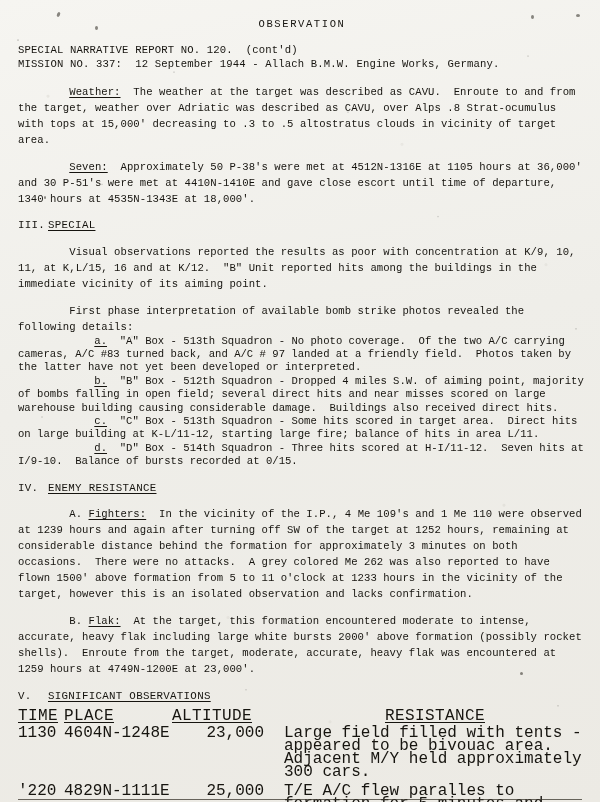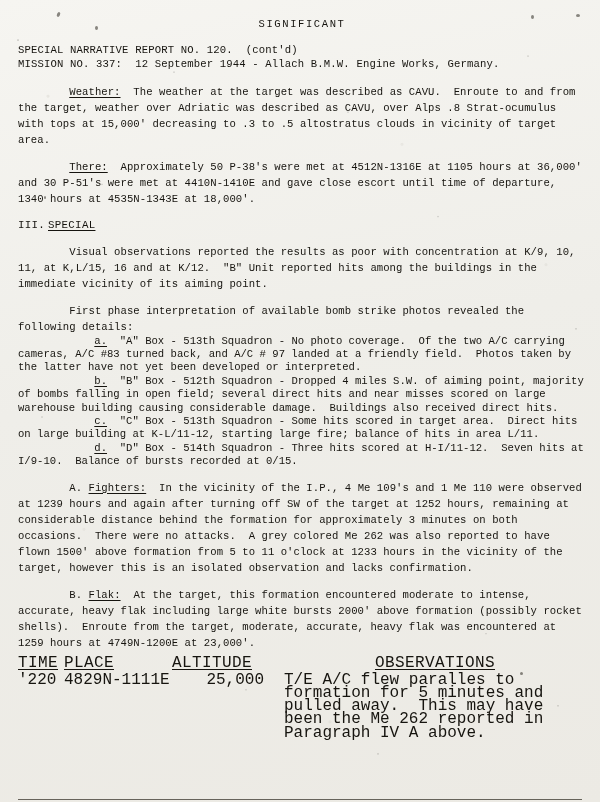--- a/index.html
+++ b/index.html
@@ -158,7 +158,7 @@
 
   <div class="body-wrap">
 
-    <div class="classification">SIGNIFICANT</div>
+    <div class="classification">OBSERVATION</div>
 
     <div class="hdr-line">SPECIAL NARRATIVE REPORT NO. 120.  (cont'd)</div>
     <div class="hdr-line">MISSION NO. 337:  12 September 1944 - Allach B.M.W. Engine Works, Germany.</div>

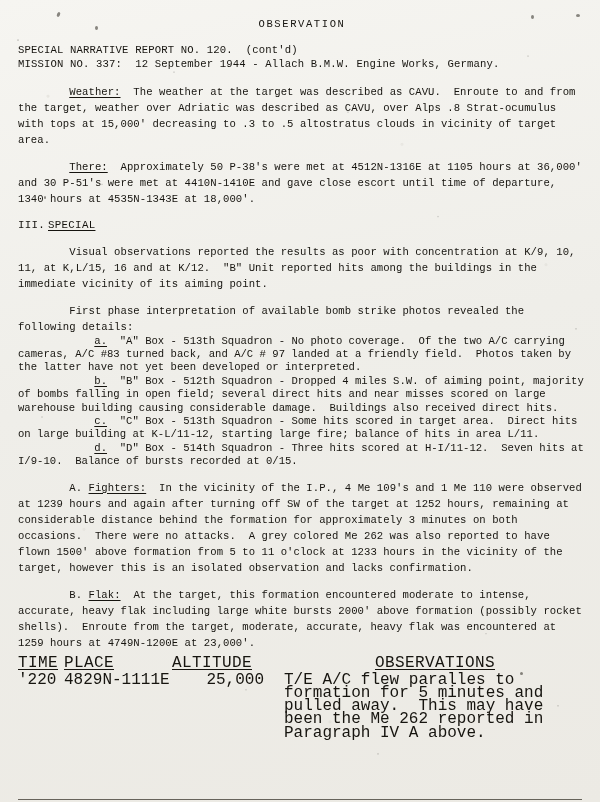--- a/index.html
+++ b/index.html
@@ -165,7 +165,7 @@
 
     <div class="para" style="margin-top:13px;">        <span class="ul">Weather:</span><span>  The weather at the target was described as CAVU.  Enroute to and from the target, weather over Adriatic was described as CAVU, over Alps .8 Strat-ocumulus with tops at 15,000' decreasing to .3 to .5 altostratus clouds in vicinity of target area.</span></div>
 
-    <div class="para">        <span class="ul">There:</span><span>  Approximately 50 P-38's were met at 4512N-1316E at 1105 hours at 36,000' and 30 P-51's were met at 4410N-1410E and gave close escort until time of departure, 1340 hours at 4535N-1343E at 18,000'.</span></div>
+    <div class="para">        <span class="ul">Seven:</span><span>  Approximately 50 P-38's were met at 4512N-1316E at 1105 hours at 36,000' and 30 P-51's were met at 4410N-1410E and gave close escort until time of departure, 1340 hours at 4535N-1343E at 18,000'.</span></div>
 
     <div class="sec-head"><span class="sec-num">III.</span><span class="sec-title">SPECIAL</span></div>
 

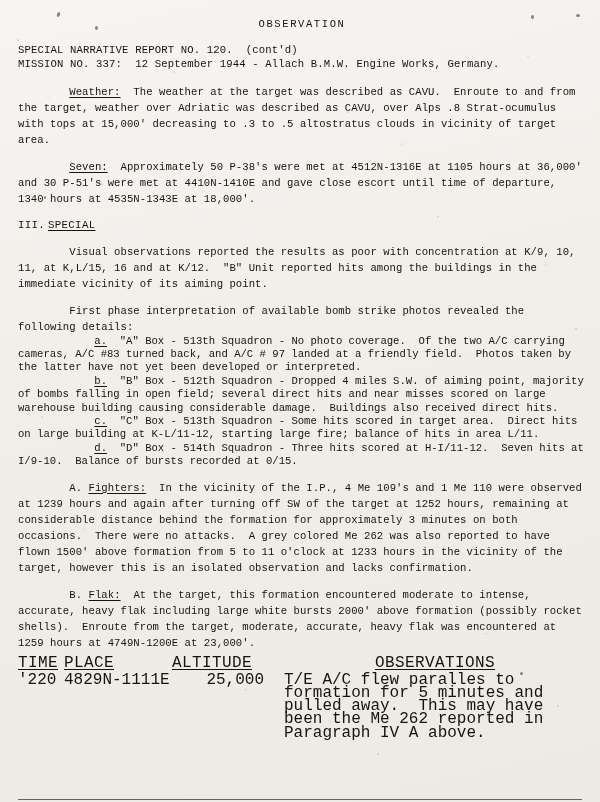--- a/index.html
+++ b/index.html
@@ -181,6 +181,7 @@
 
     <div class="sub">            <span class="ul">d.</span><span>  "D" Box - 514th Squadron - Three hits scored at H-I/11-12.  Seven hits at I/9-10.  Balance of bursts recorded at 0/15.</span></div>
 
+    <div class="sec-head" style="margin-top:13px;"><span class="sec-num">IV.</span><span class="sec-title">ENEMY RESISTANCE</span></div>
 
     <div class="para">        <span>A.</span> <span class="ul">Fighters:</span><span>  In the vicinity of the I.P., 4 Me 109's and 1 Me 110 were observed at 1239 hours and again after turning off SW of the target at 1252 hours, remaining at considerable distance behind the formation for approximately 3 minutes on both occasions.  There were no attacks.  A grey colored Me 262 was also reported to have flown 1500' above formation from 5 to 11 o'clock at 1233 hours in the vicinity of the target, however this is an isolated observation and lacks confirmation.</span></div>
 

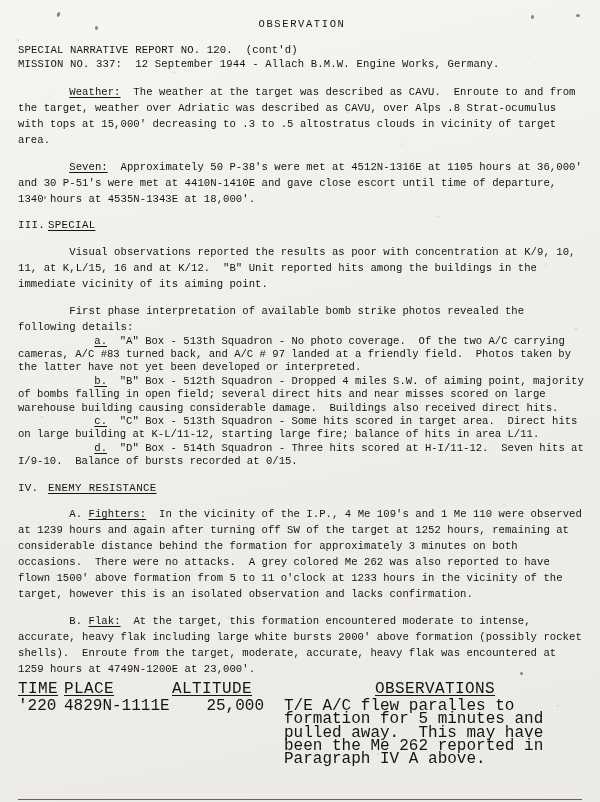--- a/index.html
+++ b/index.html
@@ -187,6 +187,7 @@
 
     <div class="para">        <span>B.</span> <span class="ul">Flak:</span><span>  At the target, this formation encountered moderate to intense, accurate, heavy flak including large white bursts 2000' above formation (possibly rocket shells).  Enroute from the target, moderate, accurate, heavy flak was encountered at 1259 hours at 4749N-1200E at 23,000'.</span></div>
 
+    <div class="sec-head" style="margin-top:13px;"><span class="sec-num">V.</span><span class="sec-title">SIGNIFICANT OBSERVATIONS</span></div>
 
     <table class="obs-table">
       <thead>

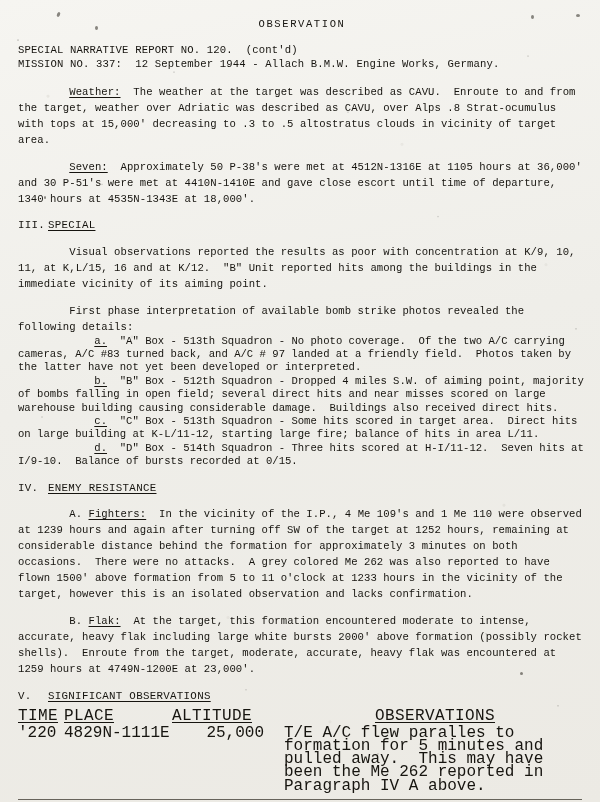--- a/index.html
+++ b/index.html
@@ -195,7 +195,7 @@
           <th class="col-time"><span>TIME</span></th>
           <th class="col-place"><span>PLACE</span></th>
           <th class="col-alt"><span>ALTITUDE</span></th>
-          <th class="col-obs"><span>OBSERVATIONS</span></th>
+          <th class="col-obs"><span>RESISTANCE</span></th>
         </tr>
       </thead>
       <tbody>

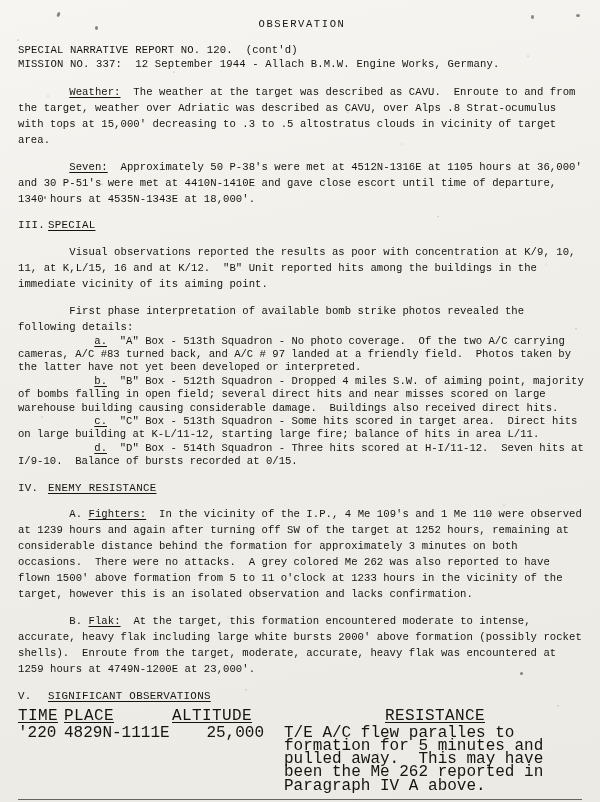--- a/index.html
+++ b/index.html
@@ -200,6 +200,12 @@
       </thead>
       <tbody>
         <tr>
+          <td class="col-time">1130</td>
+          <td class="col-place">4604N-1248E</td>
+          <td class="col-alt">23,000</td>
+          <td class="col-obs">Large field filled with tents - appeared to be bivouac area.  Adjacent M/Y held approximately 300 cars.</td>
+        </tr>
+        <tr>
           <td class="col-time">'220</td>
           <td class="col-place">4829N-1111E</td>
           <td class="col-alt">25,000</td>

